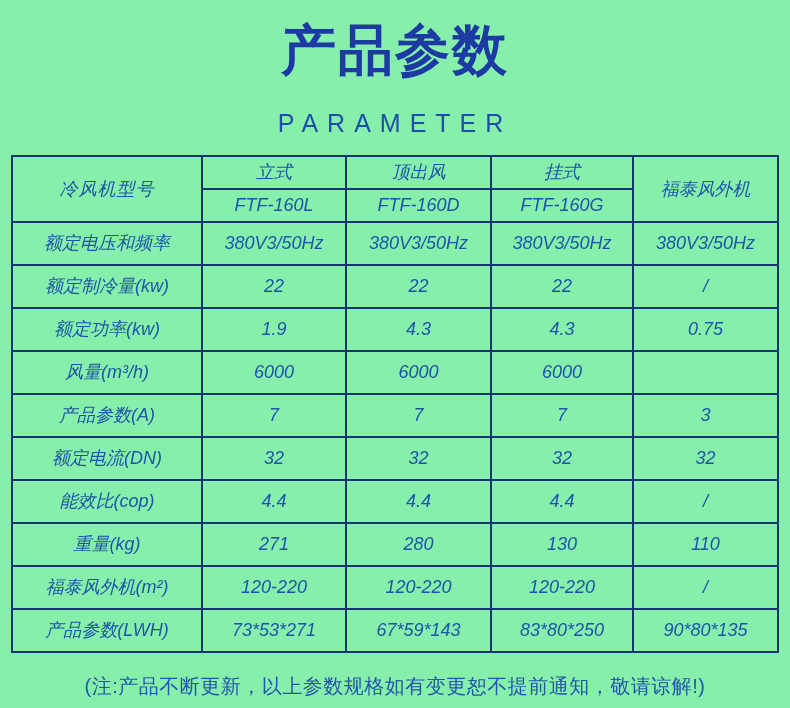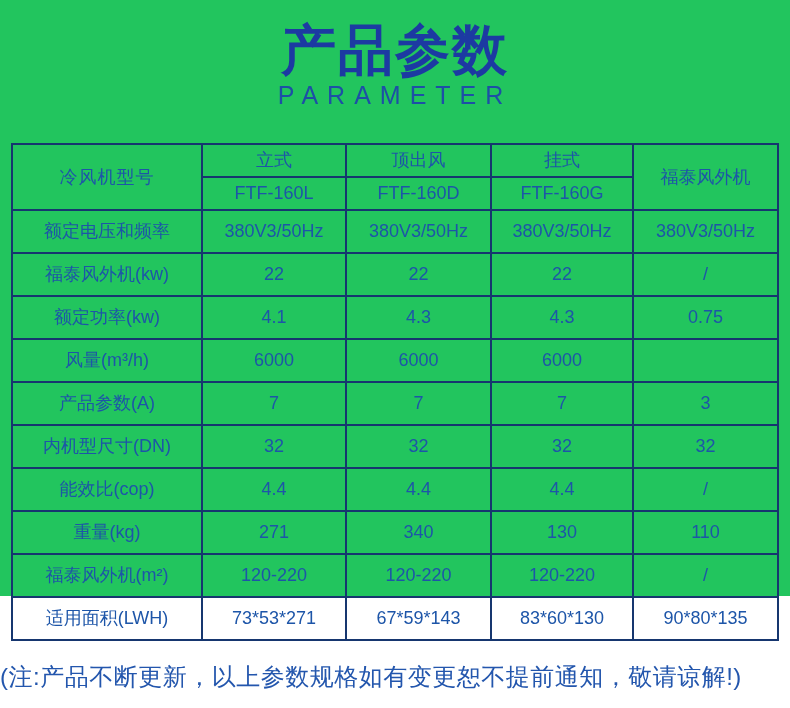--- a/index.html
+++ b/index.html
@@ -13,8 +13,8 @@
   }
   .page {
     width: 790px;
-    height: 596px;
-    background: #22c55e;
+    height: 708px;
+    background: #86efac;
   }
   .title {
     text-align: center;

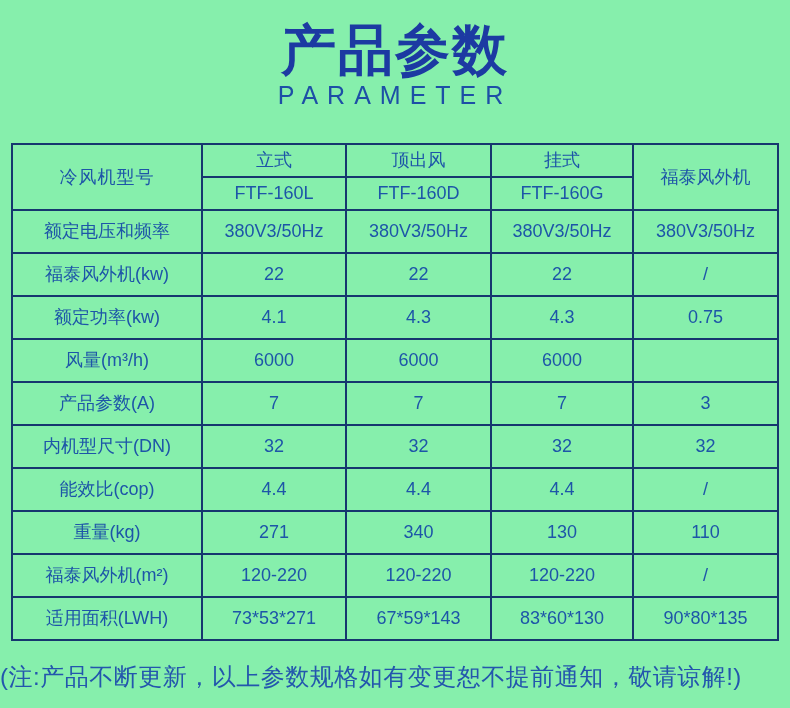--- a/index.html
+++ b/index.html
@@ -31,7 +31,7 @@
     font-weight: 500;
     color: #1d4fa6;
     letter-spacing: 9px;
-    margin-top: 0;
+    margin-top: 28px;
   }
   table.spec {
     border-collapse: collapse;

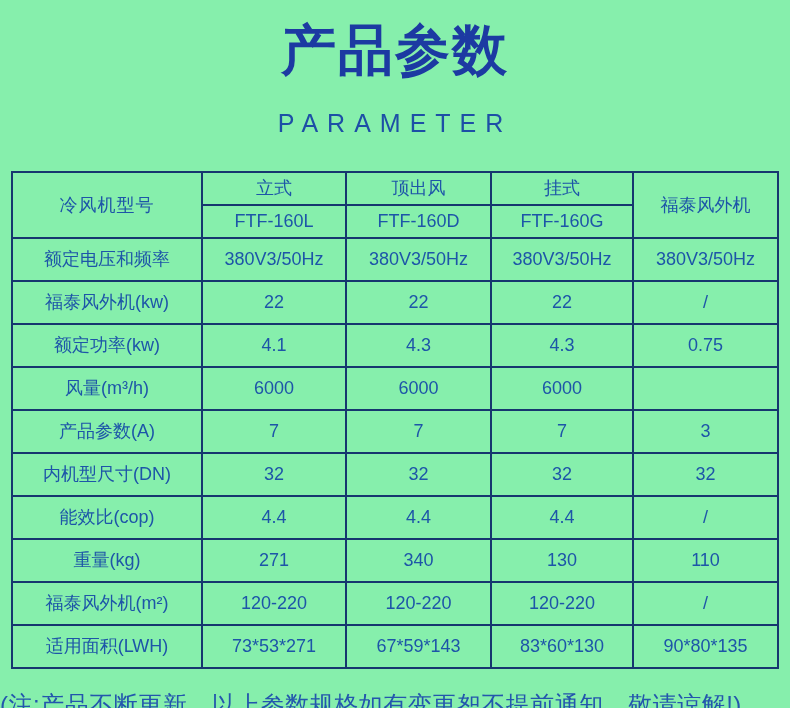--- a/index.html
+++ b/index.html
@@ -37,7 +37,8 @@
     border-collapse: collapse;
     table-layout: fixed;
     width: 766px;
-    margin: 33px auto 0 auto;
+    margin: 17px auto 0 auto;
+    font-style: italic;
   }
   table.spec th, table.spec td {
     border: 2px solid #16366f;

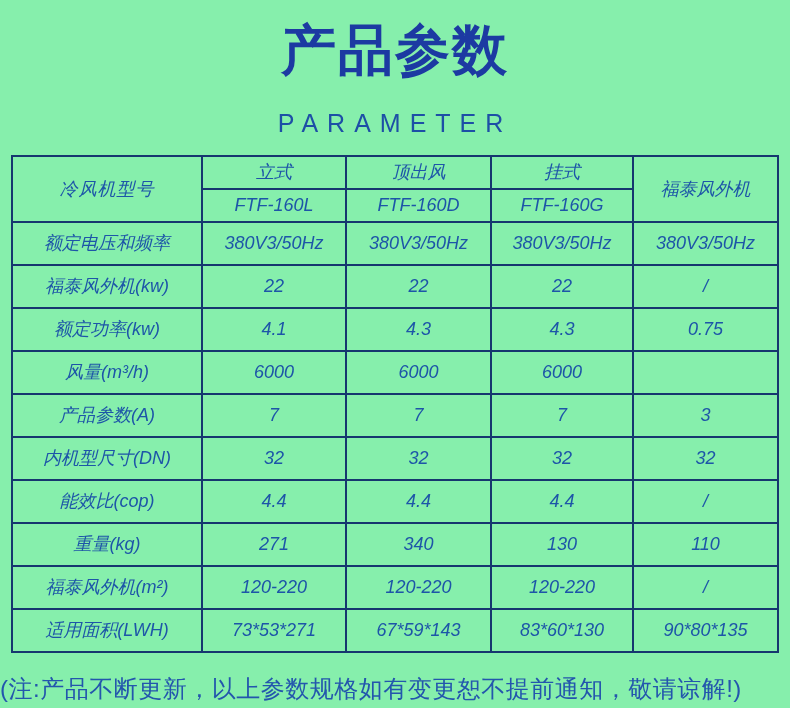--- a/index.html
+++ b/index.html
@@ -113,7 +113,7 @@
         <td class="cell">380V3/50Hz</td>
       </tr>
       <tr>
-        <td class="row-label">福泰风外机(kw)</td>
+        <td class="row-label">额定制冷量(kw)</td>
         <td class="cell">22</td>
         <td class="cell">22</td>
         <td class="cell">22</td>

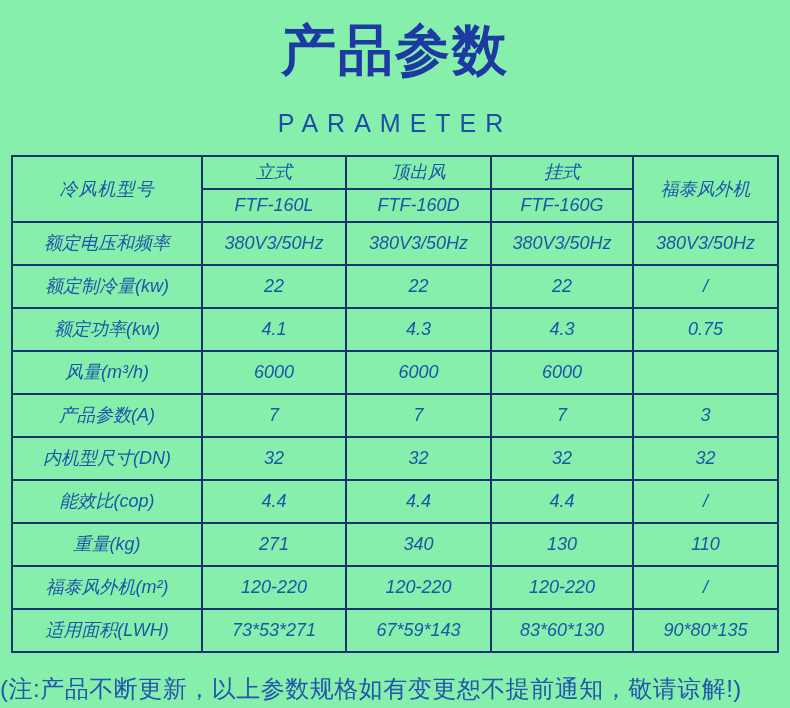--- a/index.html
+++ b/index.html
@@ -121,7 +121,7 @@
       </tr>
       <tr>
         <td class="row-label">额定功率(kw)</td>
-        <td class="cell">4.1</td>
+        <td class="cell">1.9</td>
         <td class="cell">4.3</td>
         <td class="cell">4.3</td>
         <td class="cell">0.75</td>

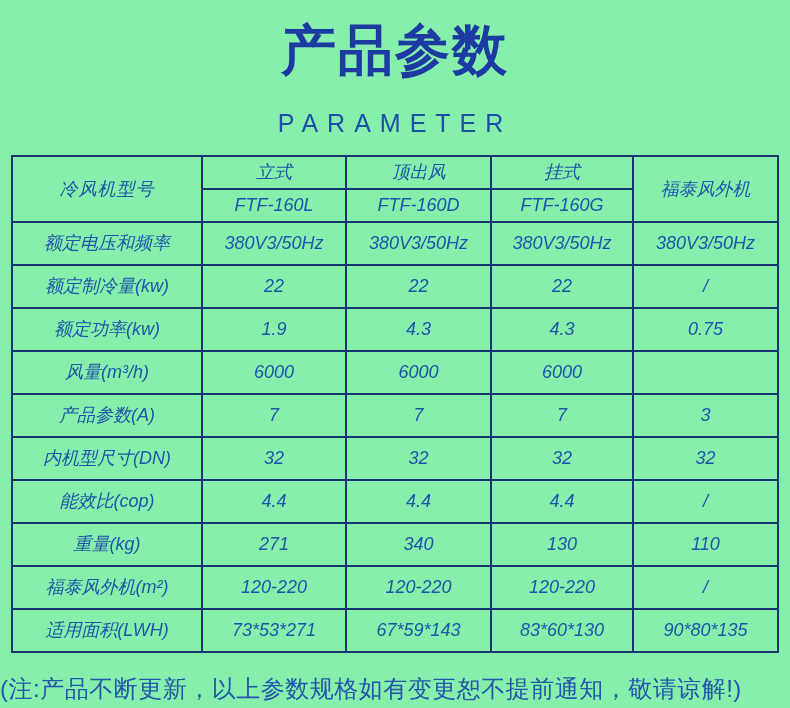--- a/index.html
+++ b/index.html
@@ -141,7 +141,7 @@
         <td class="cell">3</td>
       </tr>
       <tr>
-        <td class="row-label">内机型尺寸(DN)</td>
+        <td class="row-label">额定电流(DN)</td>
         <td class="cell">32</td>
         <td class="cell">32</td>
         <td class="cell">32</td>

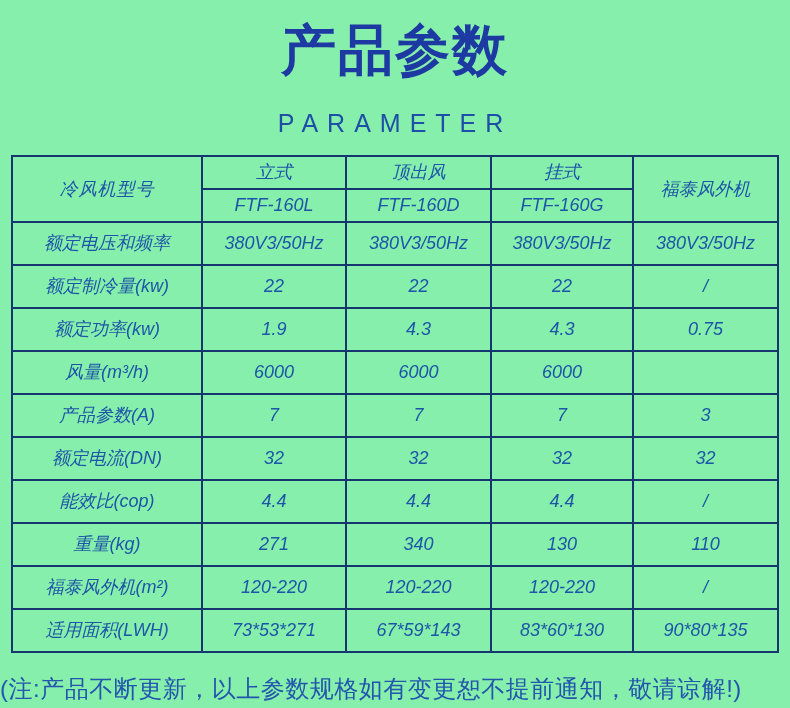--- a/index.html
+++ b/index.html
@@ -157,7 +157,7 @@
       <tr>
         <td class="row-label">重量(kg)</td>
         <td class="cell">271</td>
-        <td class="cell">340</td>
+        <td class="cell">280</td>
         <td class="cell">130</td>
         <td class="cell">110</td>
       </tr>

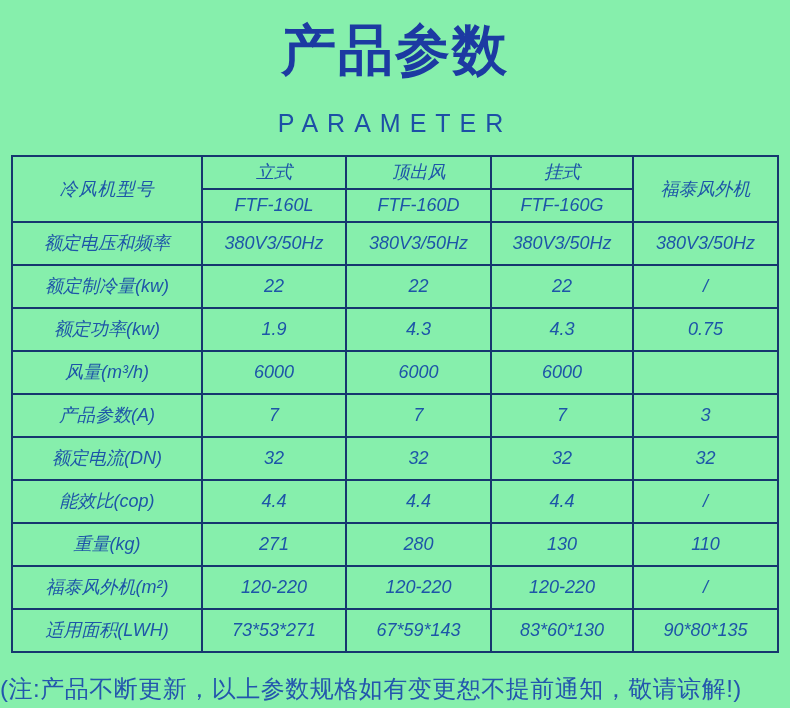--- a/index.html
+++ b/index.html
@@ -169,7 +169,7 @@
         <td class="cell">/</td>
       </tr>
       <tr>
-        <td class="row-label">适用面积(LWH)</td>
+        <td class="row-label">产品参数(LWH)</td>
         <td class="cell">73*53*271</td>
         <td class="cell">67*59*143</td>
         <td class="cell">83*60*130</td>

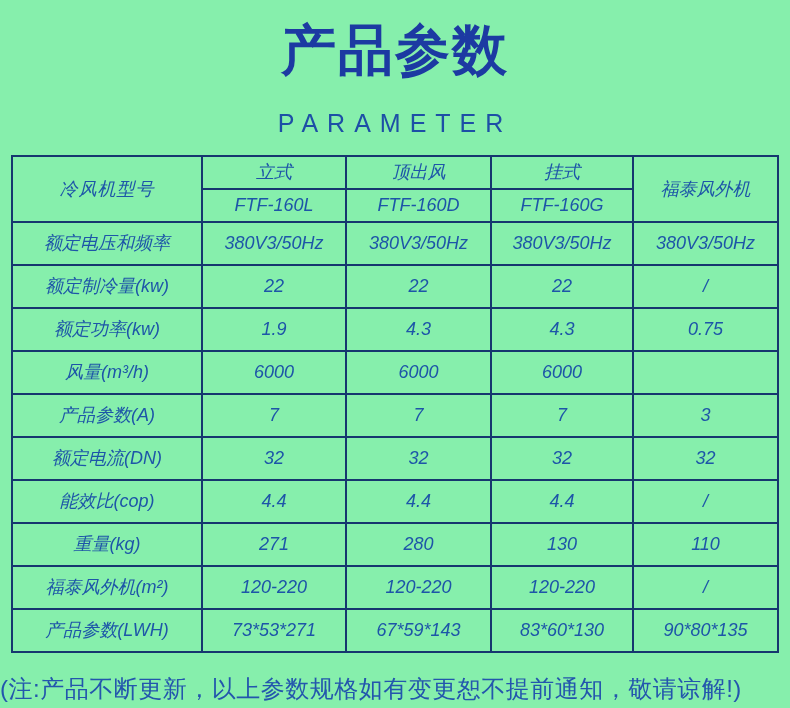--- a/index.html
+++ b/index.html
@@ -172,7 +172,7 @@
         <td class="row-label">产品参数(LWH)</td>
         <td class="cell">73*53*271</td>
         <td class="cell">67*59*143</td>
-        <td class="cell">83*60*130</td>
+        <td class="cell">83*80*250</td>
         <td class="cell">90*80*135</td>
       </tr>
     </tbody>

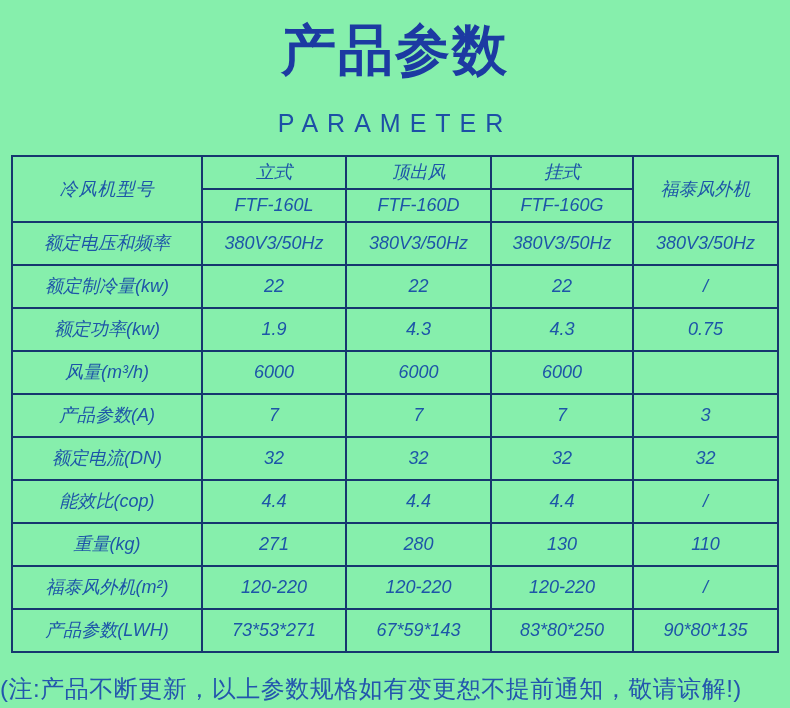--- a/index.html
+++ b/index.html
@@ -67,9 +67,9 @@
   }
   td.cell { height: 41px; }
   .note {
-    text-align: left;
+    text-align: center;
     color: #2356ad;
-    font-size: 24px;
+    font-size: 20px;
     margin-top: 20px;
     letter-spacing: 0.5px;
   }

